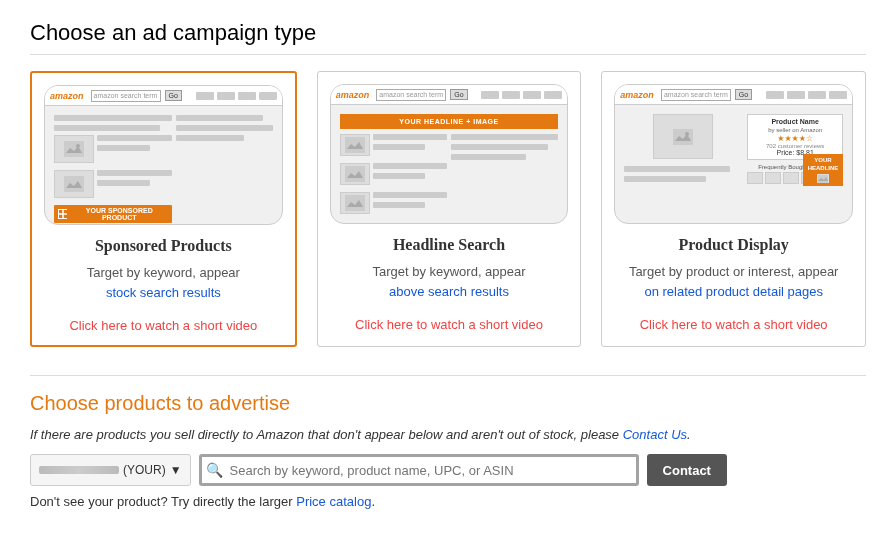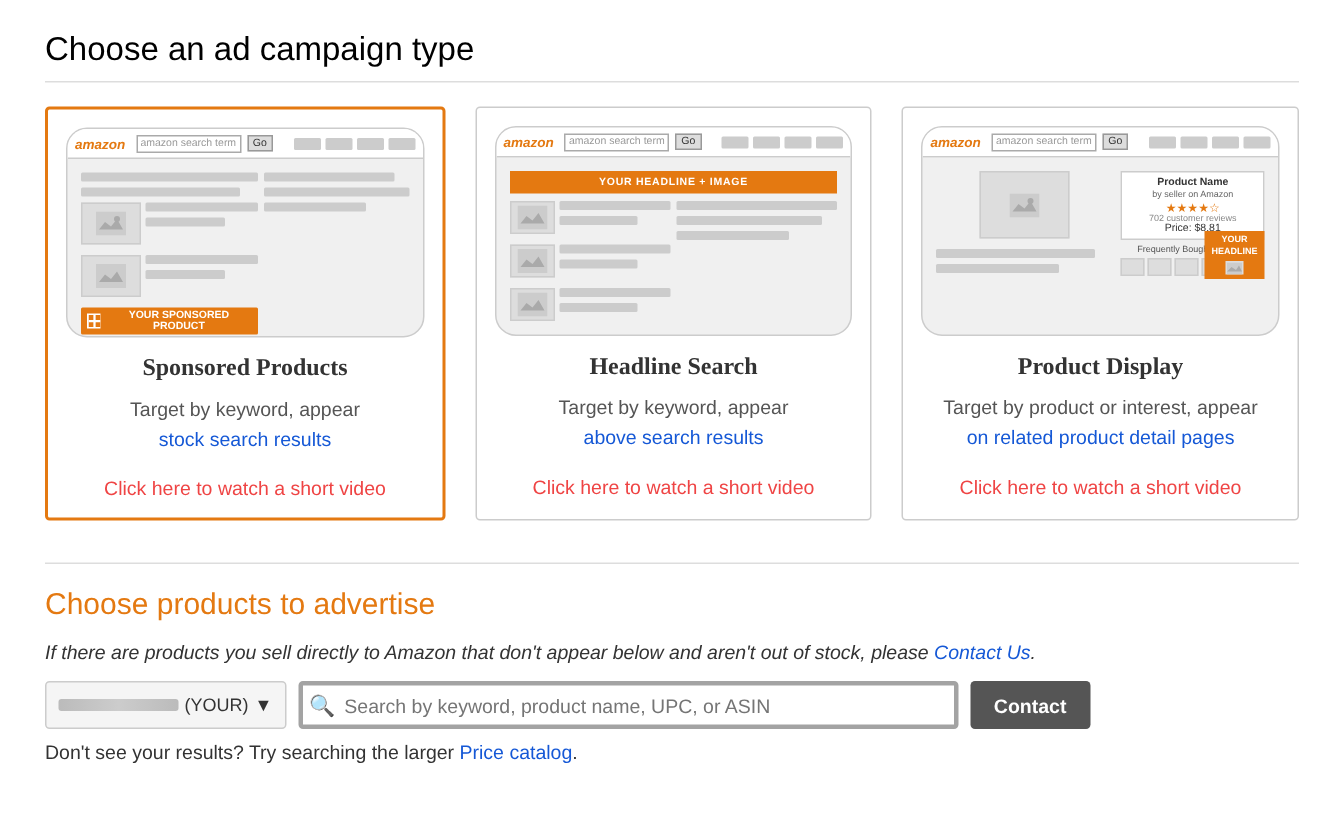--- a/index.html
+++ b/index.html
@@ -612,7 +612,7 @@
   </div>
 
   <p class="dont-see-text">
-    <span>Don't see your results? Try searching the larger</span>
+    <span>Don't see your product? Try directly the larger</span>
     <a href="#">Price catalog</a><span>.</span>
   </p>
 </div>

